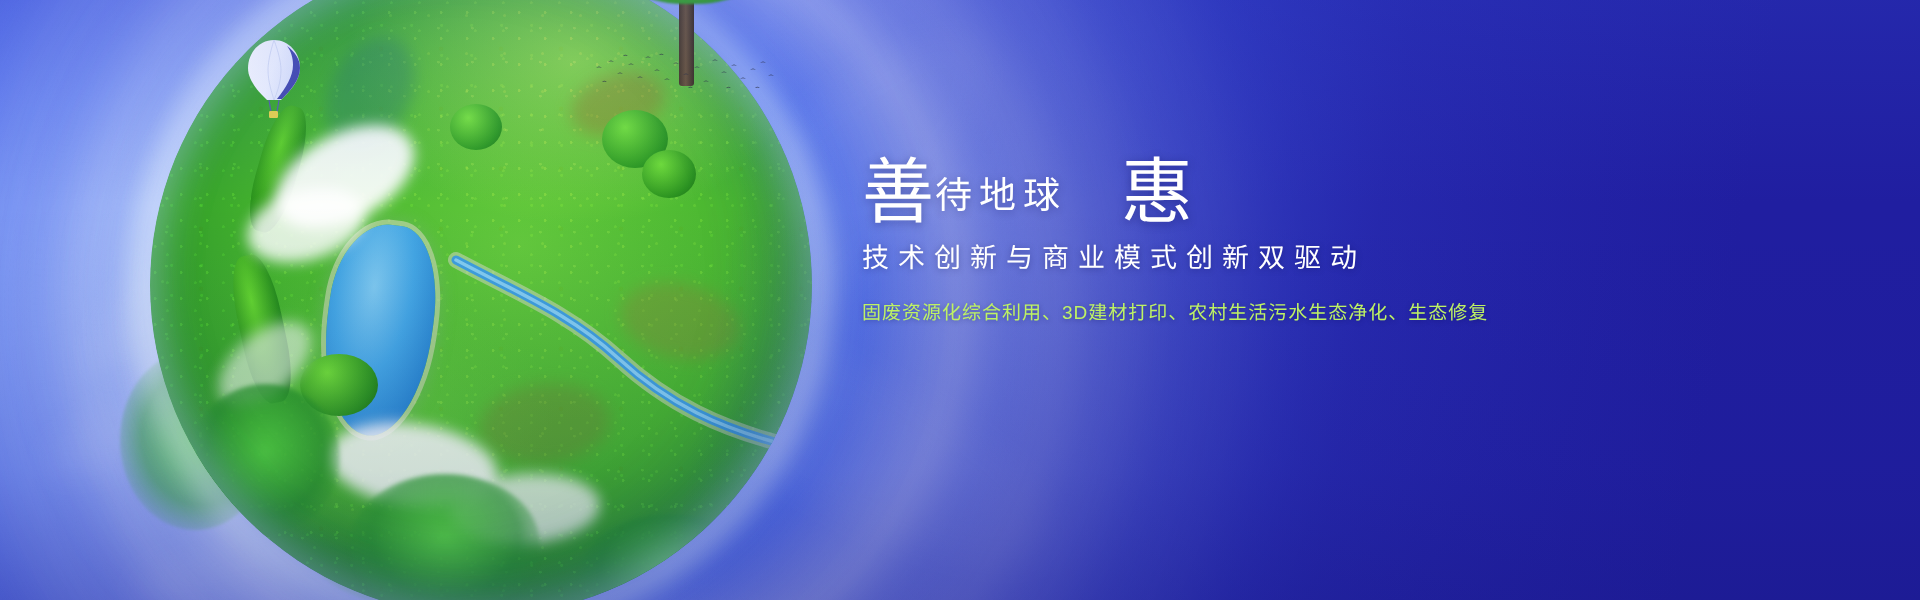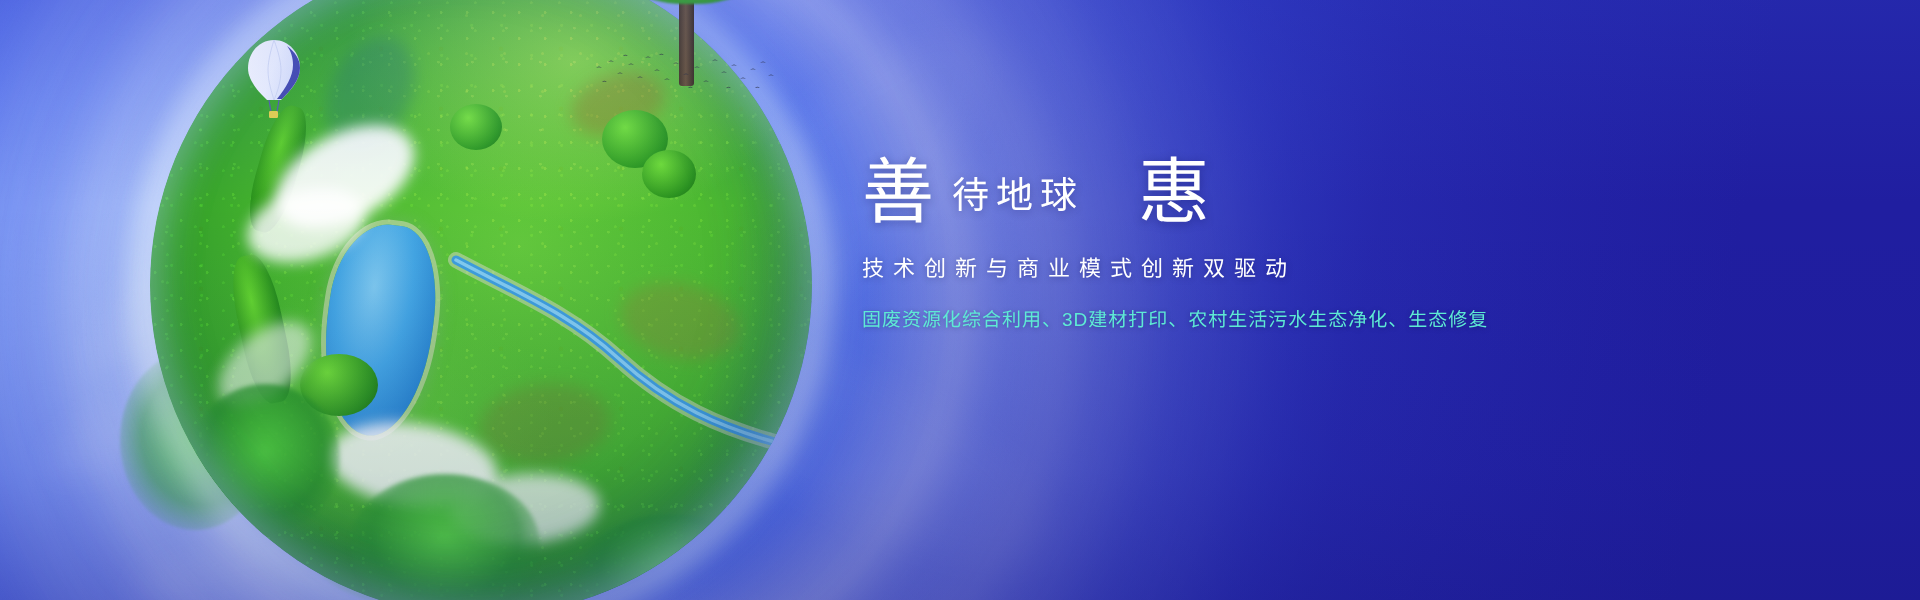--- a/index.html
+++ b/index.html
@@ -288,7 +288,7 @@
     line-height: 1;
     letter-spacing: 7px;
     font-weight: 400;
-    margin-left: 18px;
+    margin-left: 1px;
     position: relative;
     top: -8px;
     text-shadow: 0 2px 8px rgba(10,10,70,.3);

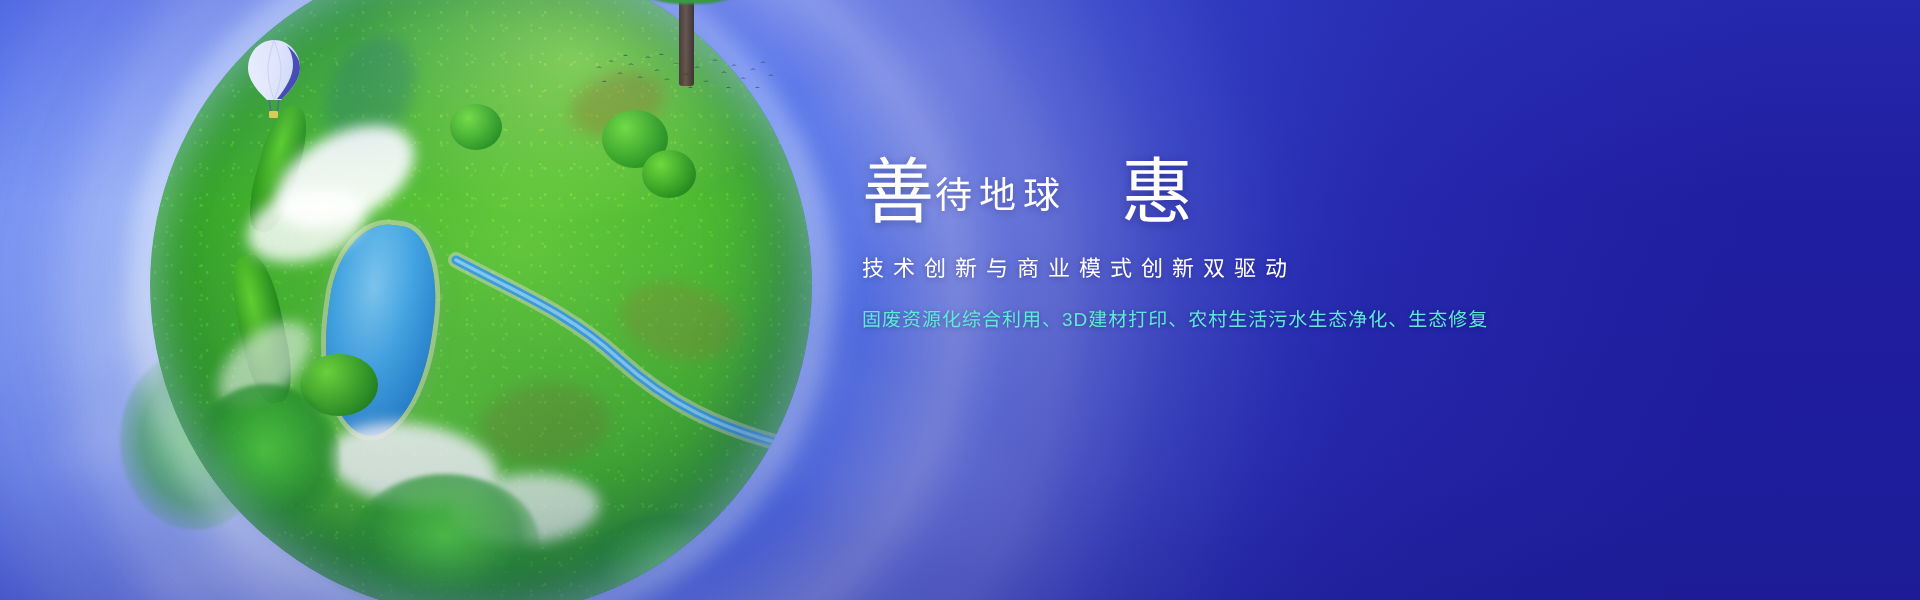--- a/index.html
+++ b/index.html
@@ -296,8 +296,8 @@
   .hl-gap { display: inline-block; width: 54px; }
 
   .subline {
-    margin-top: 28px;
-    font-size: 22px;
+    margin-top: 14px;
+    font-size: 27px;
     letter-spacing: 9px;
     font-weight: 400;
     white-space: nowrap;

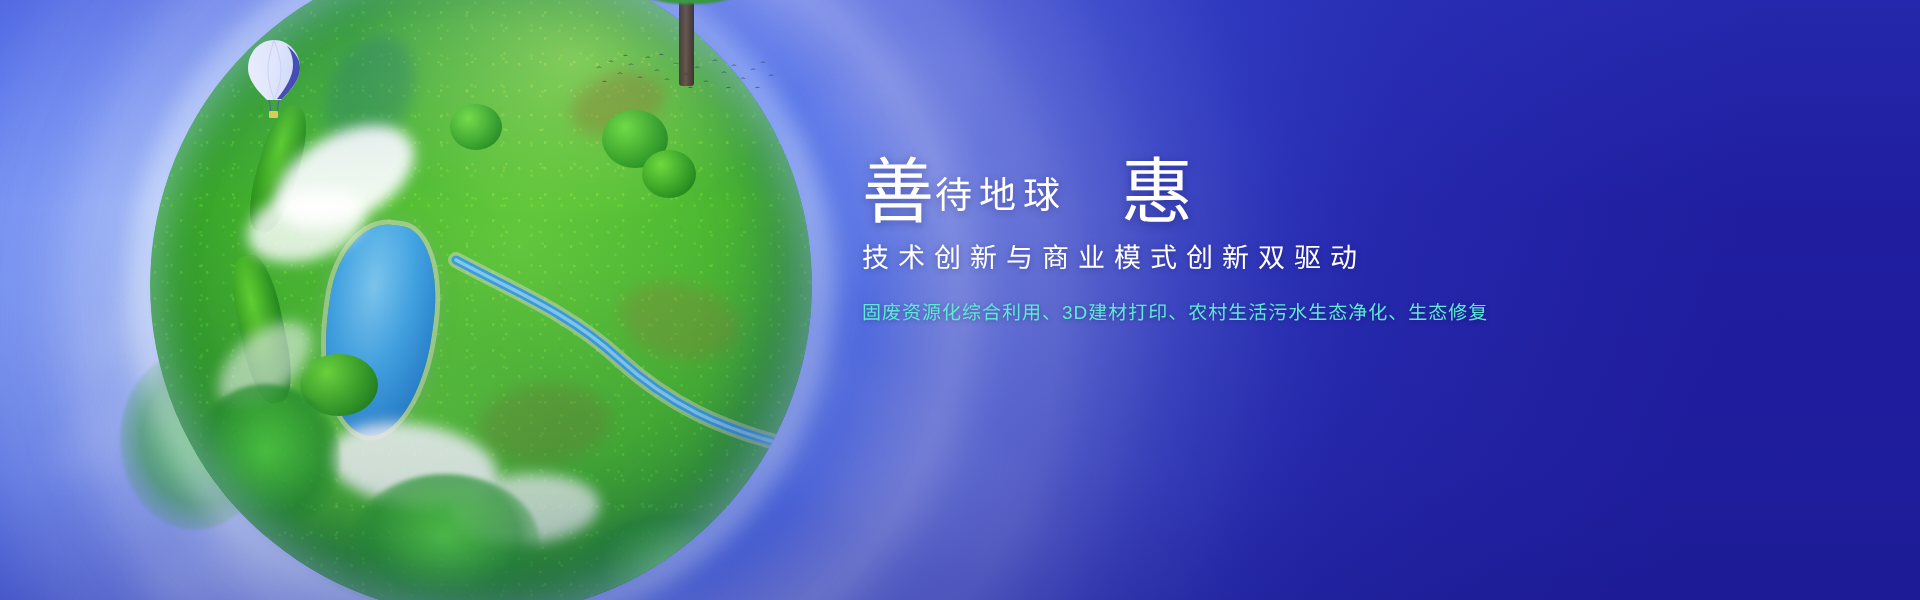--- a/index.html
+++ b/index.html
@@ -309,7 +309,7 @@
     letter-spacing: 1px;
     font-weight: 400;
     white-space: nowrap;
-    color: #5eead4;
+    color: #bef264;
     text-shadow: 0 1px 5px rgba(10,10,70,.35);
   }
   .cta {

